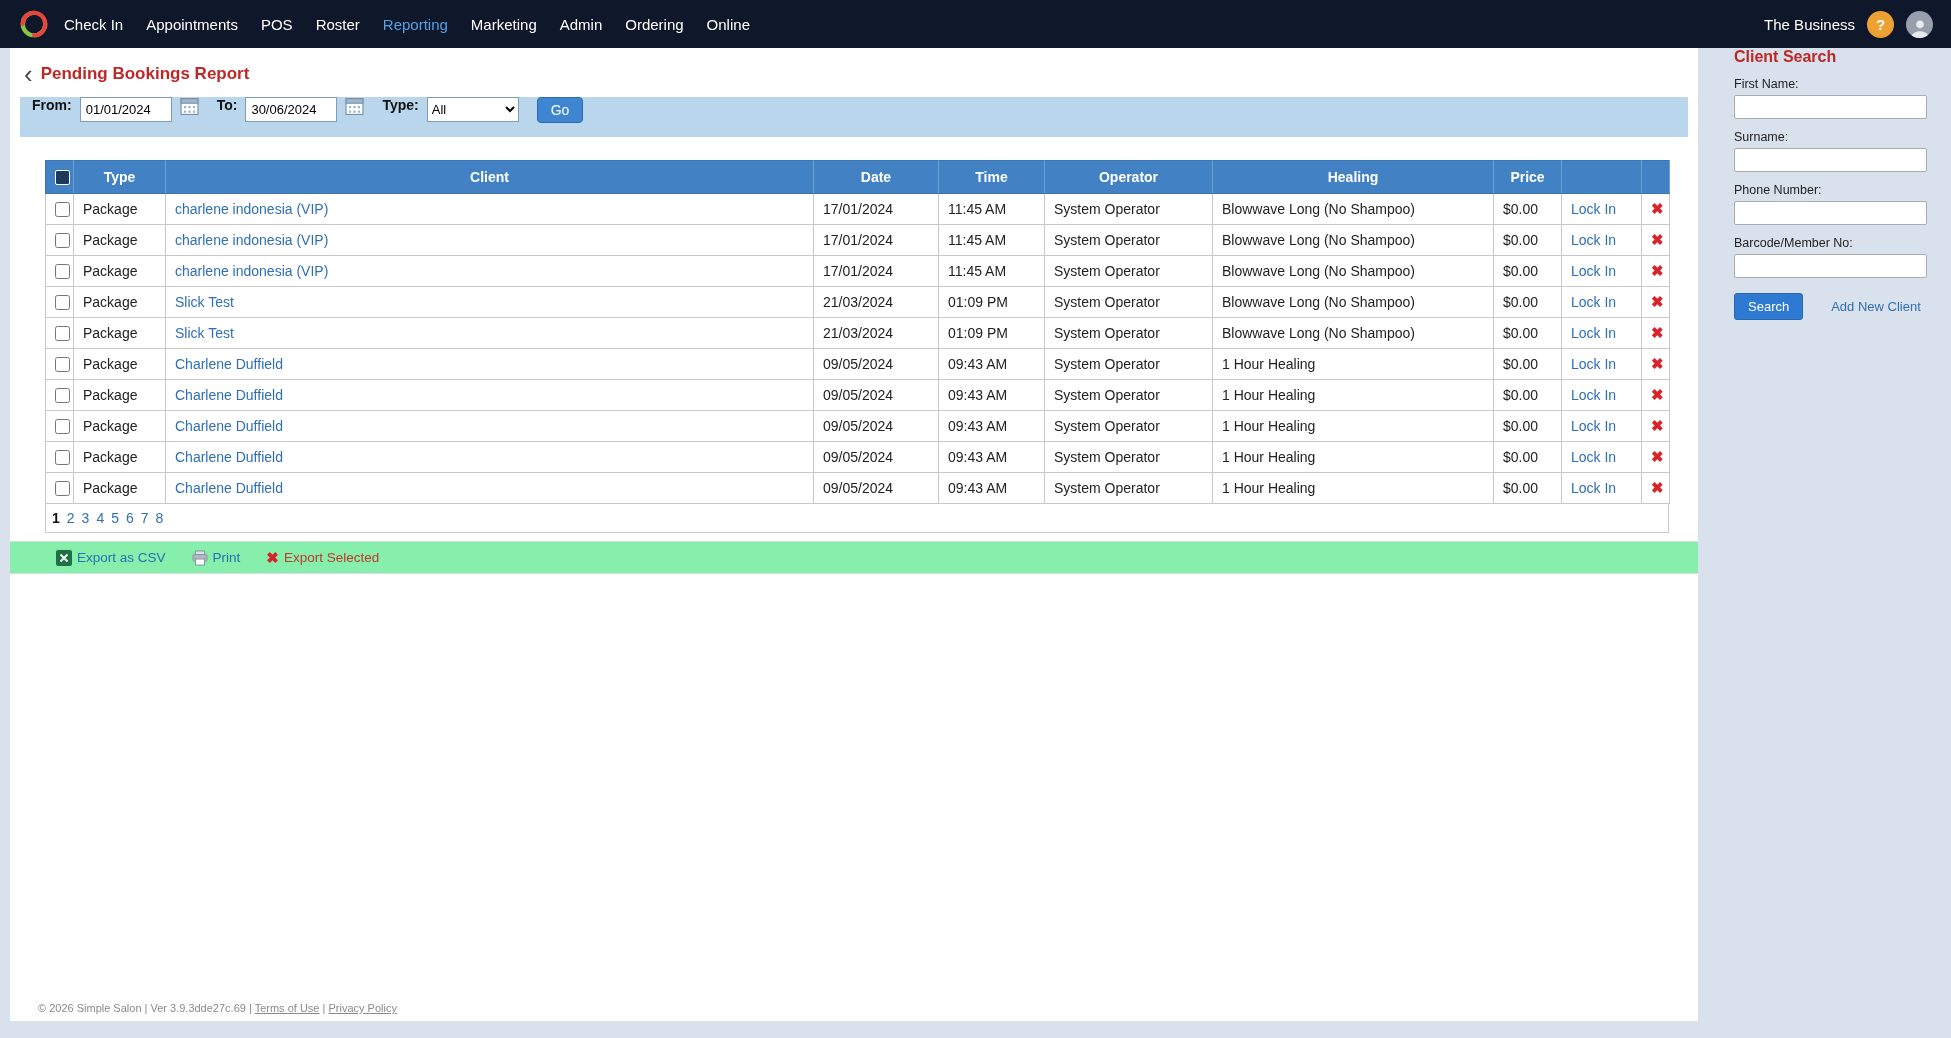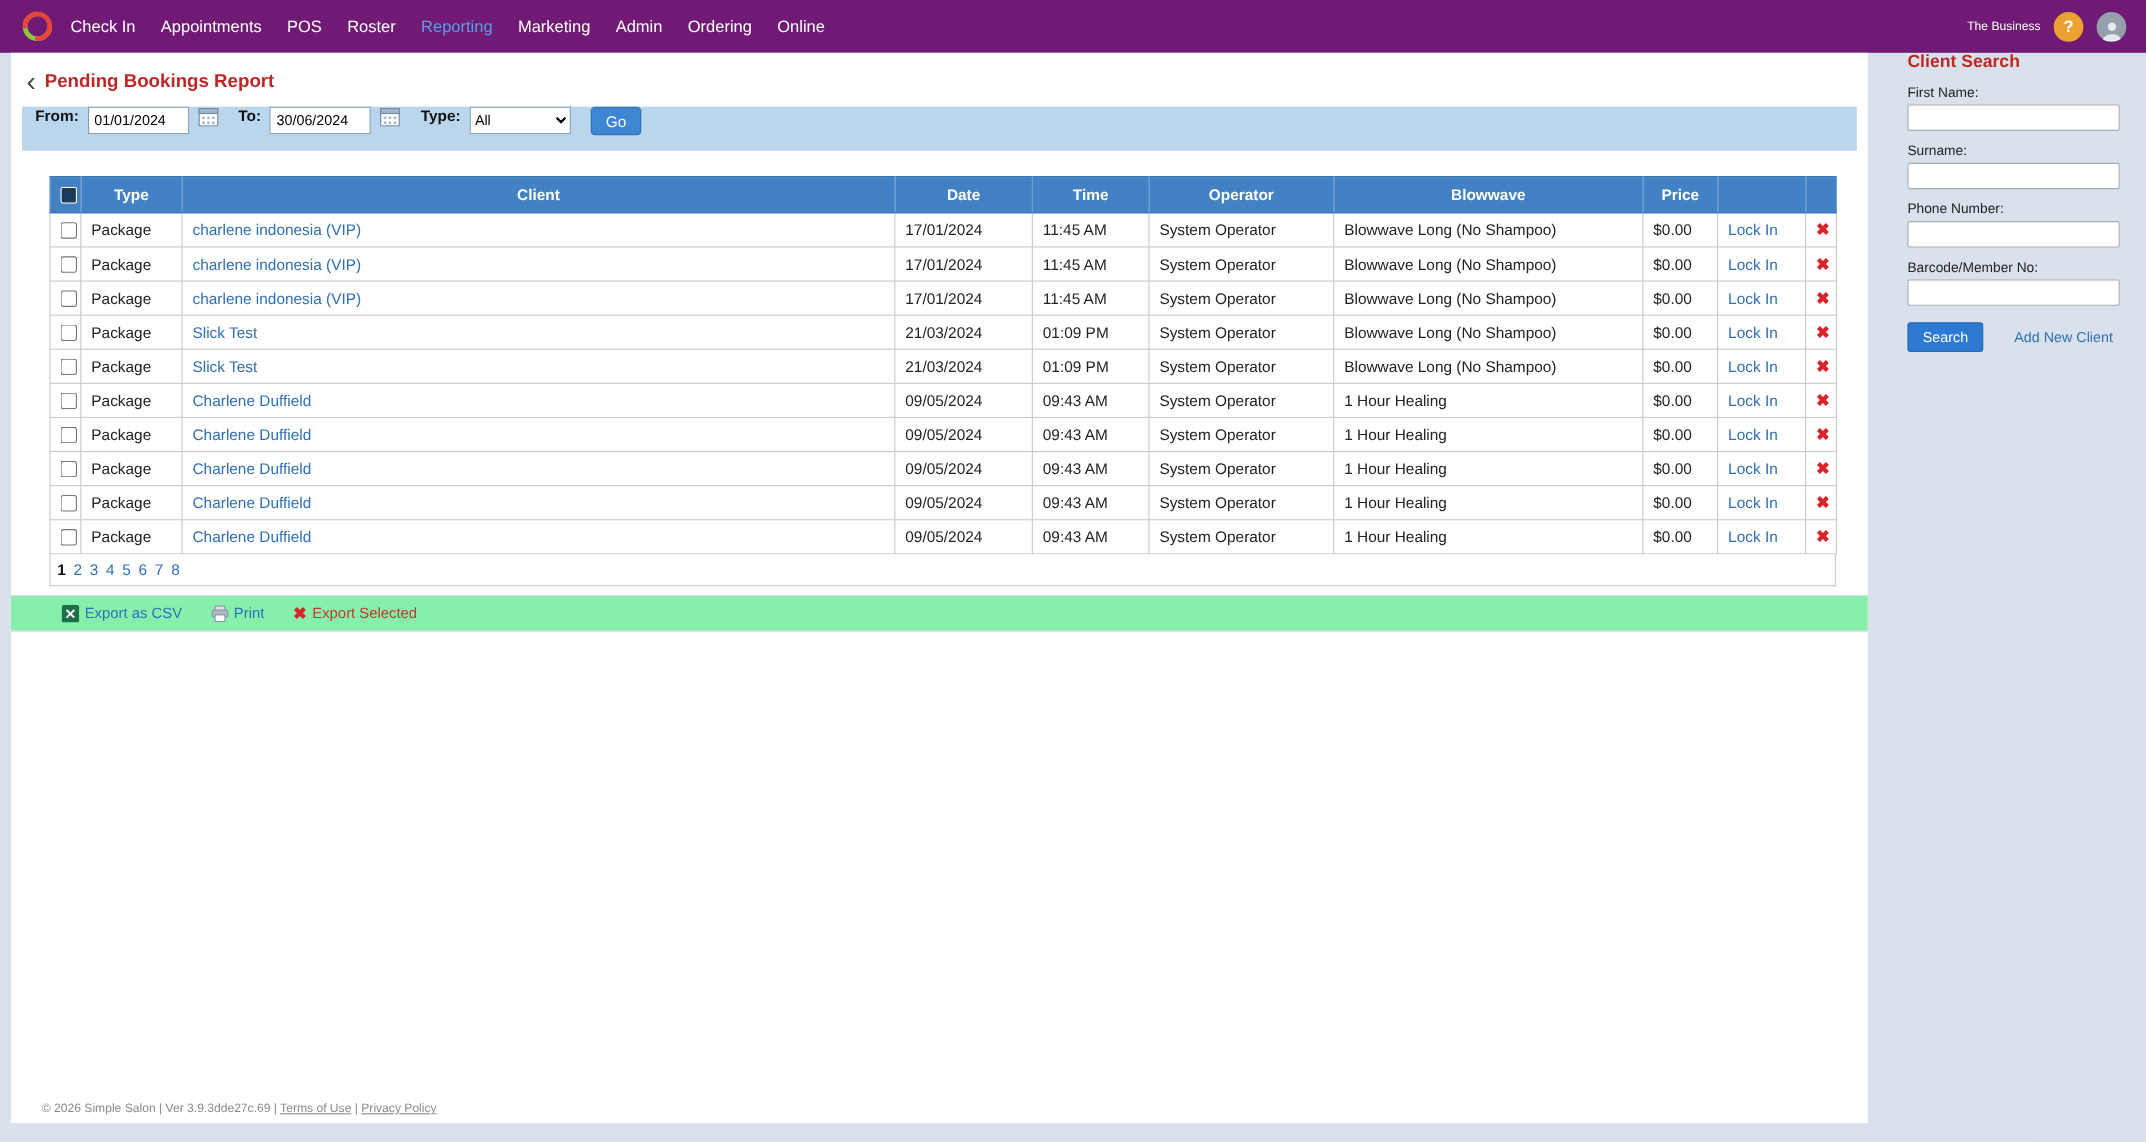--- a/index.html
+++ b/index.html
@@ -16,7 +16,7 @@
   
   .topnav {
     position: absolute; top: 0; left: 0; right: 0; height: 48px;
-    background: #701a75;
+    background: #0f172a;
     display: flex; align-items: center;
     padding: 0 18px;
   }

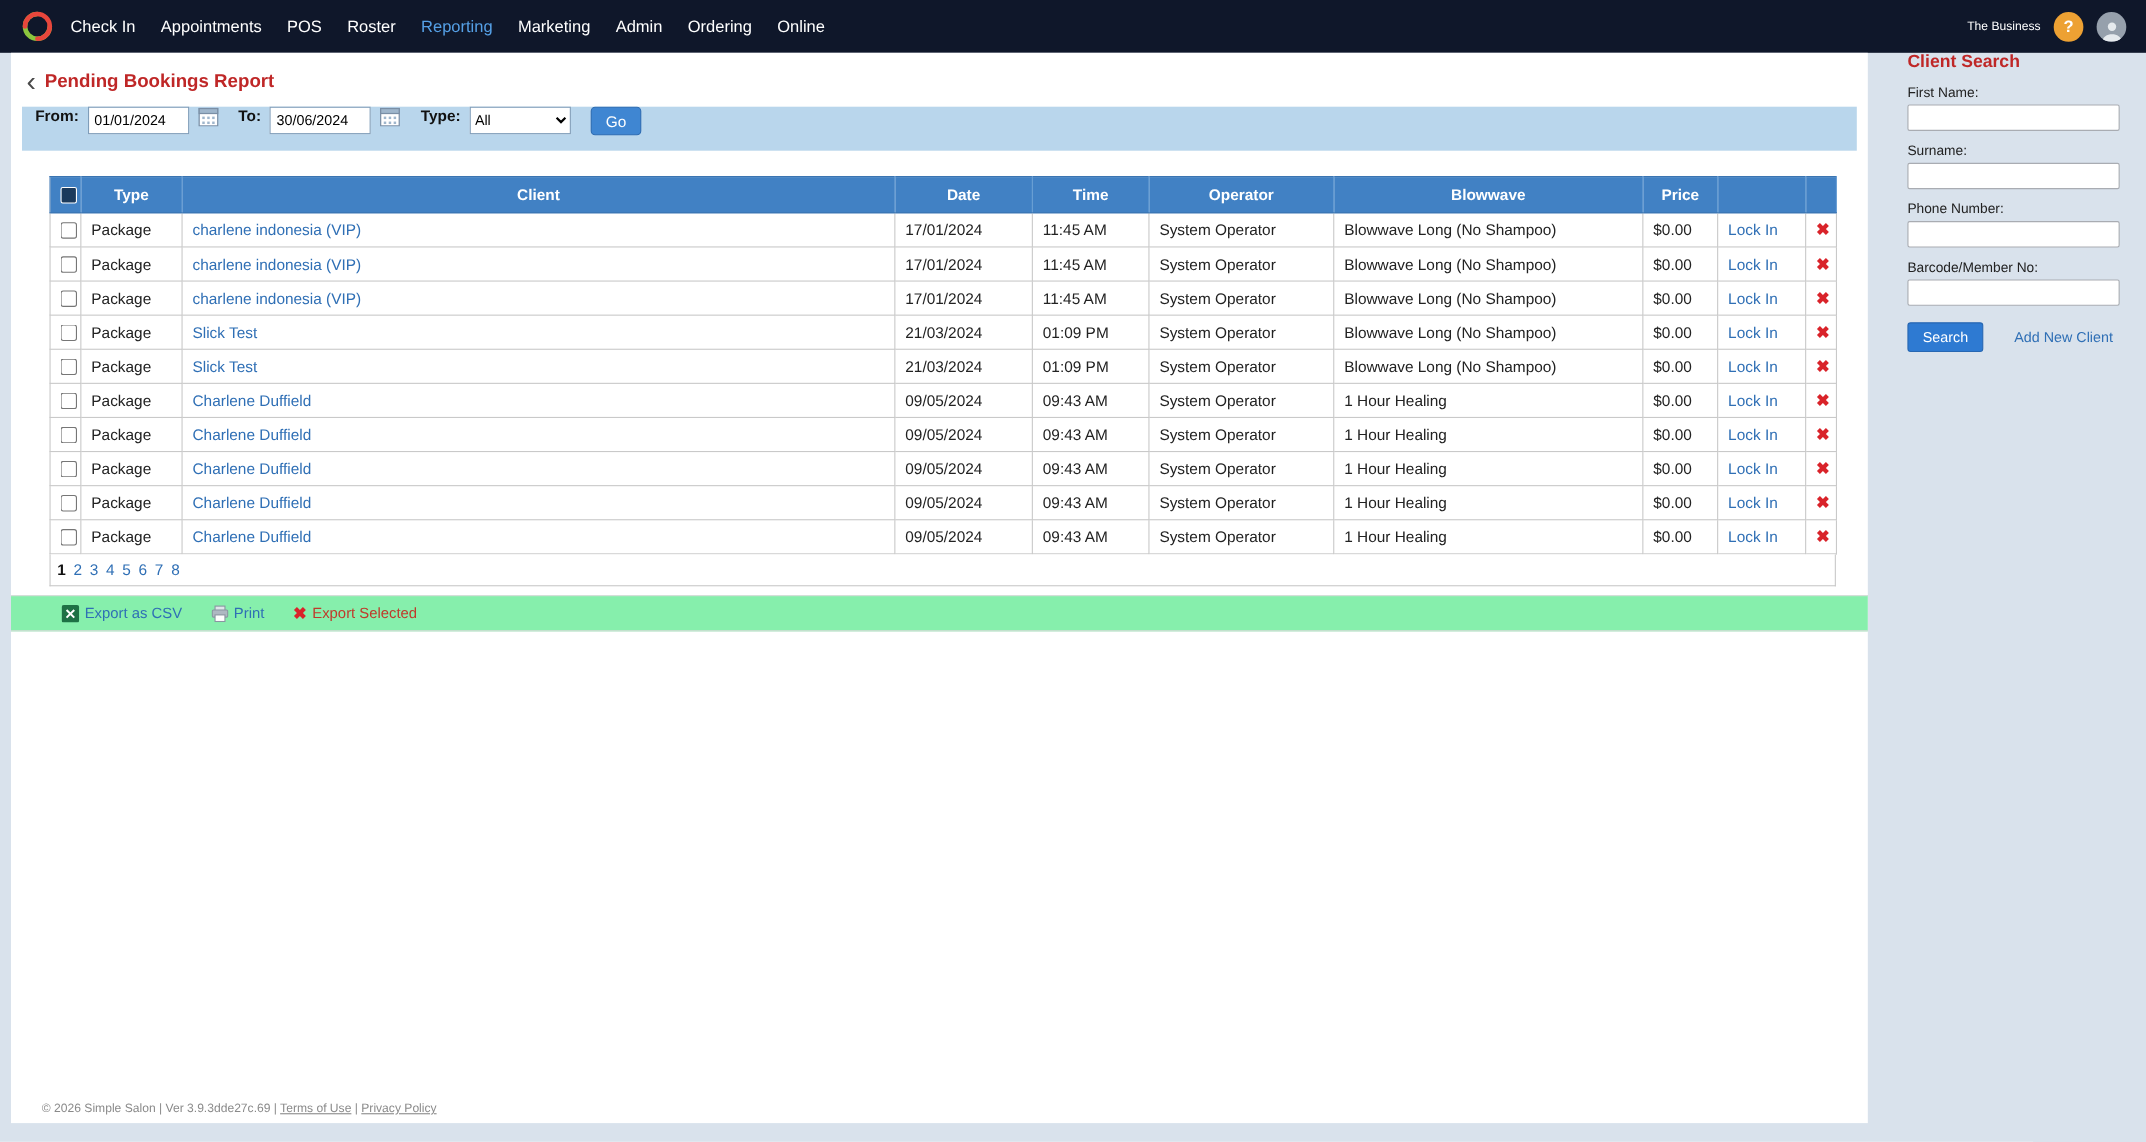--- a/index.html
+++ b/index.html
@@ -25,7 +25,7 @@
   .nav-link { color: #ffffff; font-size: 15px; }
   .nav-link.active { color: #55a0e6; }
   .nav-right { margin-left: auto; display: flex; align-items: center; gap: 12px; }
-  .business-name { color: #ffffff; font-size: 11px; }
+  .business-name { color: #ffffff; font-size: 15px; }
   .help-badge {
     width: 27px; height: 27px; border-radius: 50%;
     background: #eda133; color: #fff; font-weight: bold; font-size: 15px;

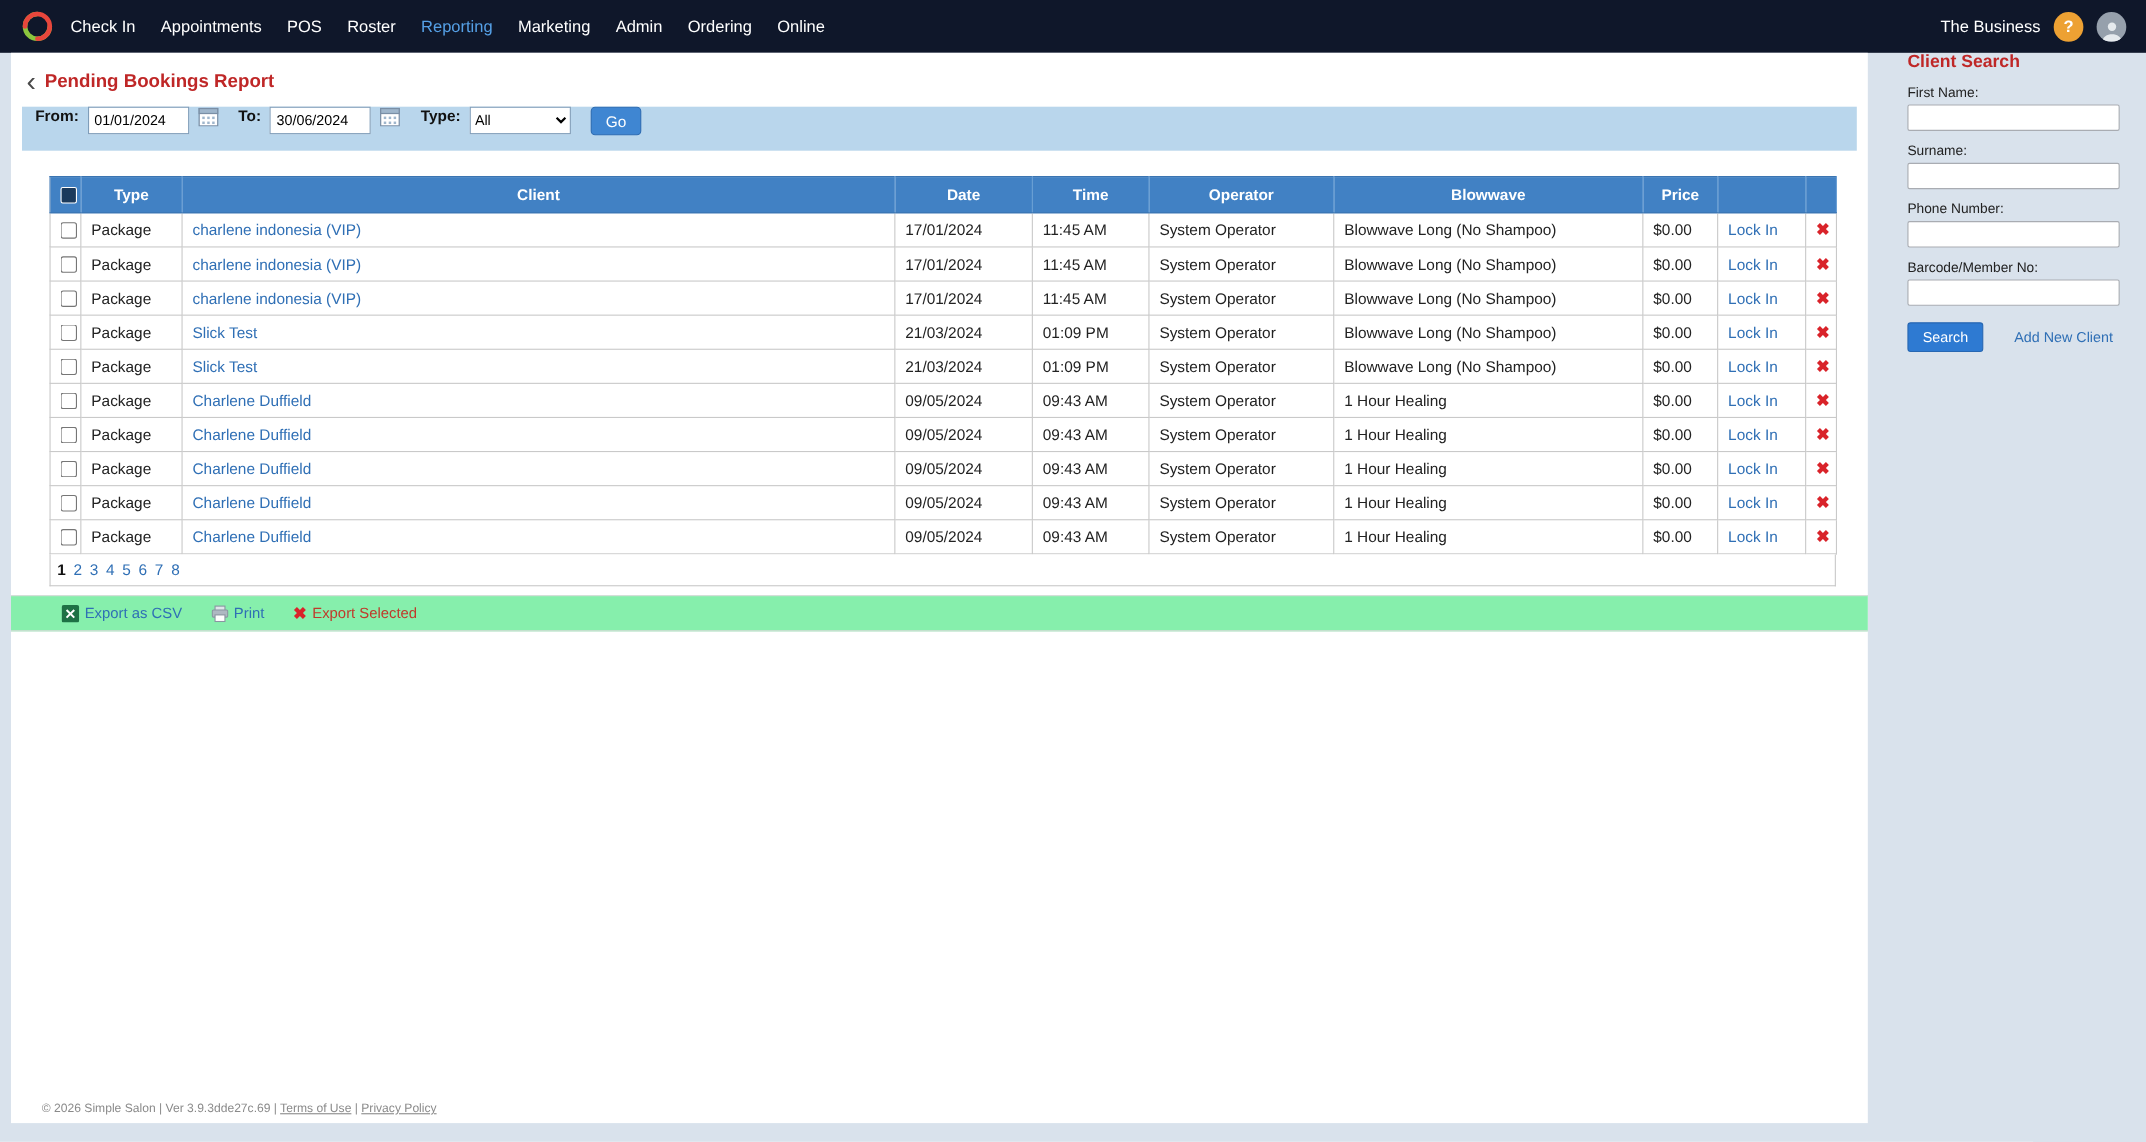--- a/index.html
+++ b/index.html
@@ -236,7 +236,7 @@
           <th>Date</th>
           <th>Time</th>
           <th>Operator</th>
-          <th>Blowwave</th>
+          <th>Healing</th>
           <th>Price</th>
           <th></th>
           <th></th>

